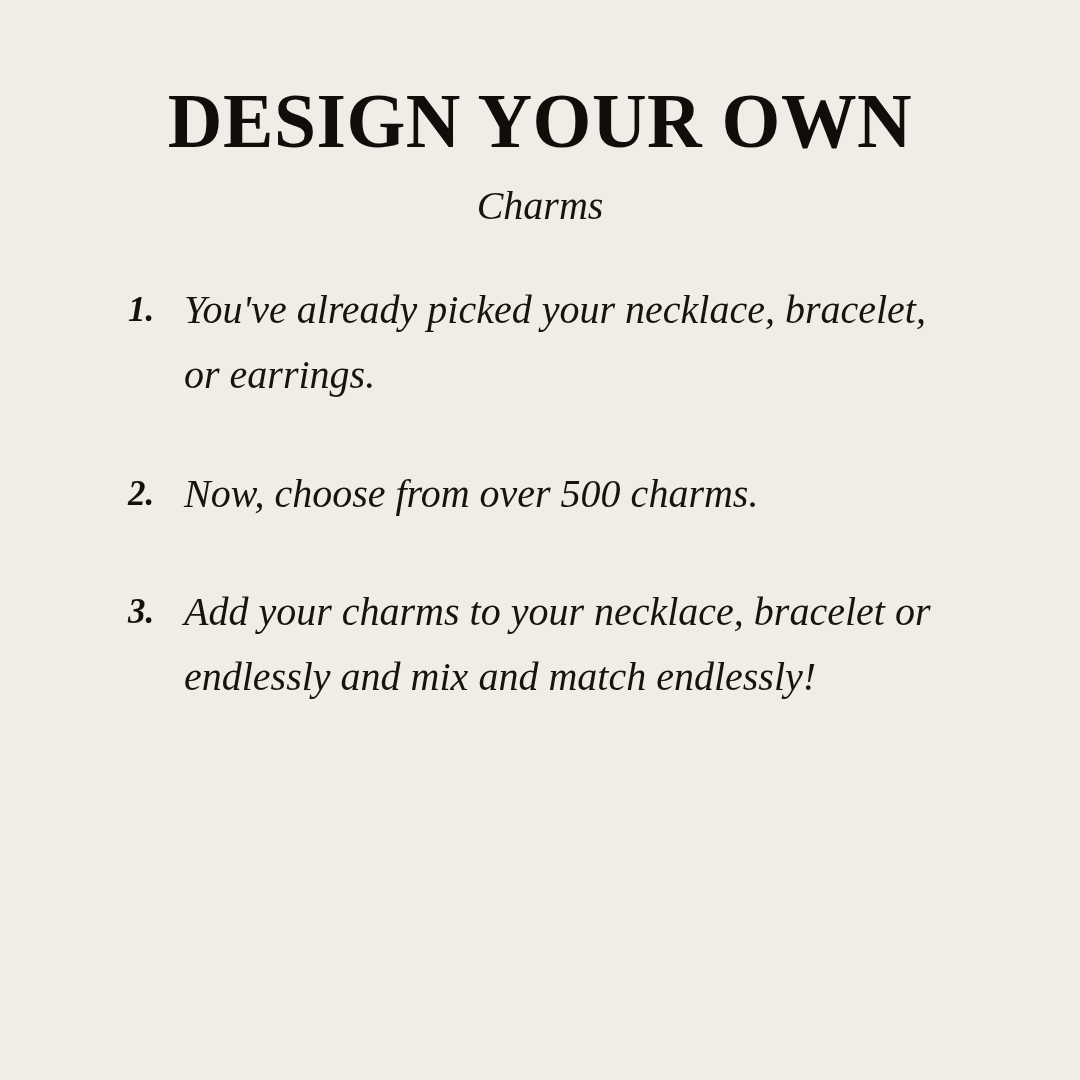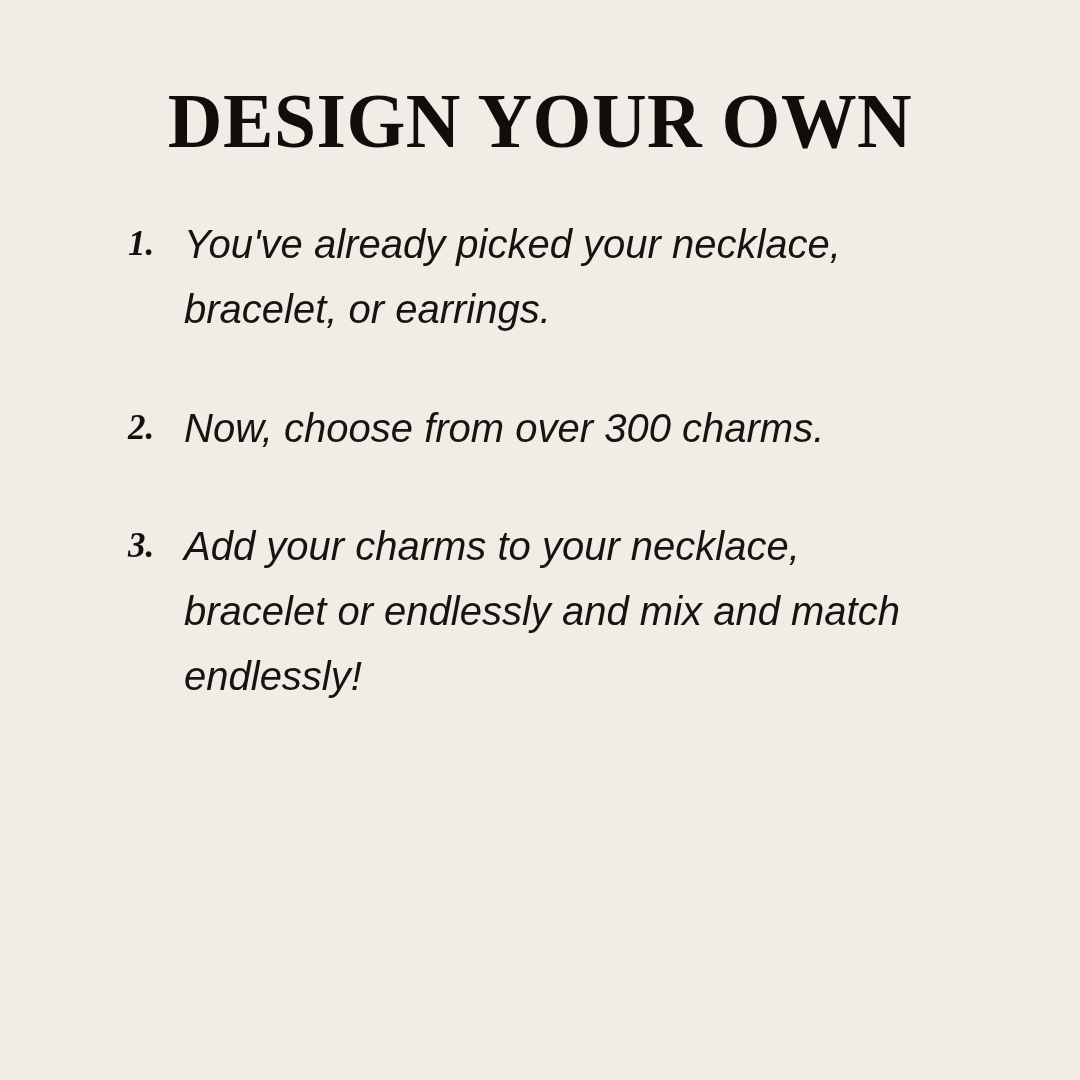--- a/index.html
+++ b/index.html
@@ -91,6 +91,7 @@
 <div class="page">
 
   <h1 class="headline">DESIGN YOUR OWN</h1>
+  <div class="subhead">Charms</div>
 
 
   <div class="steps">

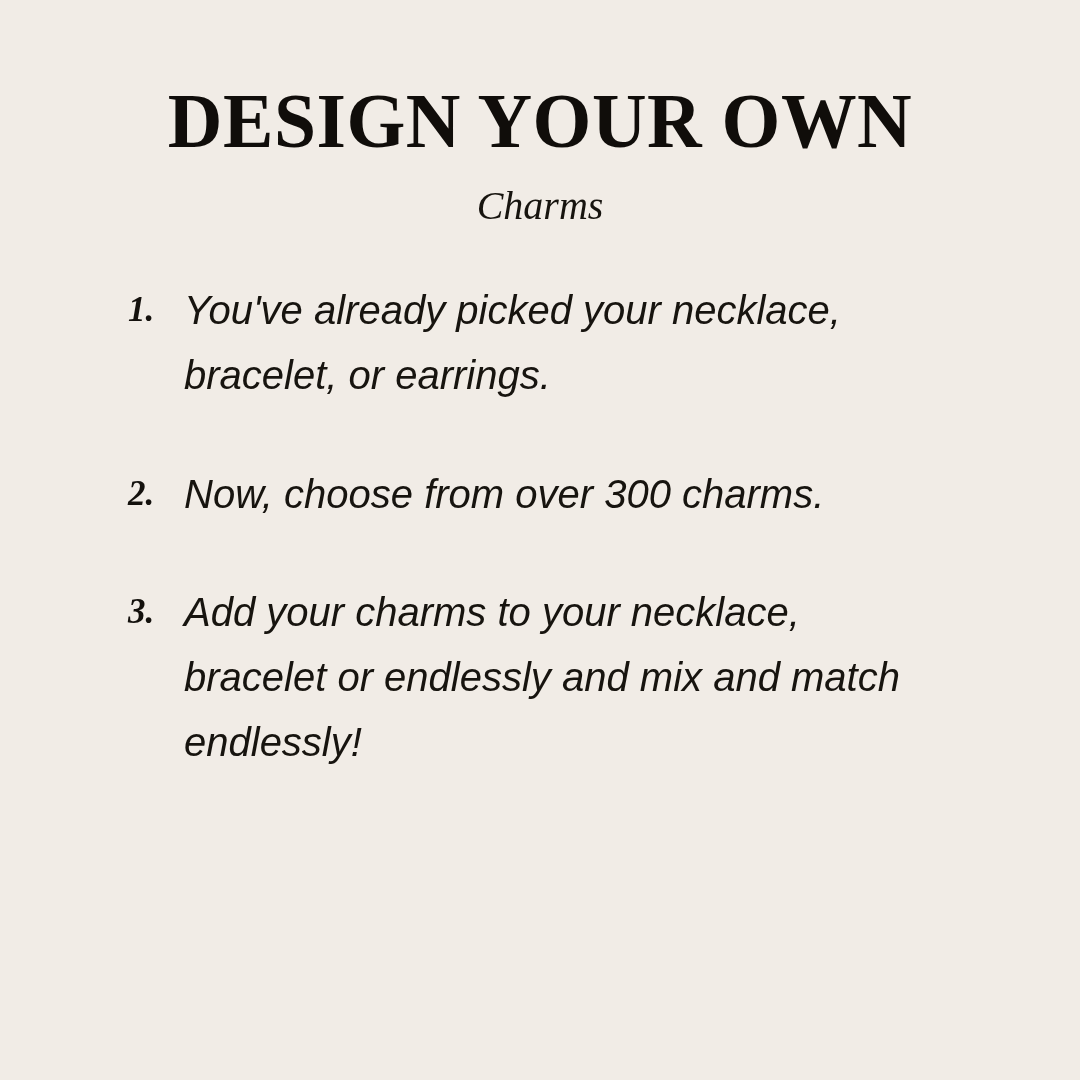--- a/index.html
+++ b/index.html
@@ -77,7 +77,7 @@
   }
   .step-text {
     flex: 1 1 auto;
-    font-family: Liberation Sans, sans-serif;
+    font-family: Liberation Serif, serif;
     font-style: italic;
     font-size: 40px;
     line-height: 1.62;

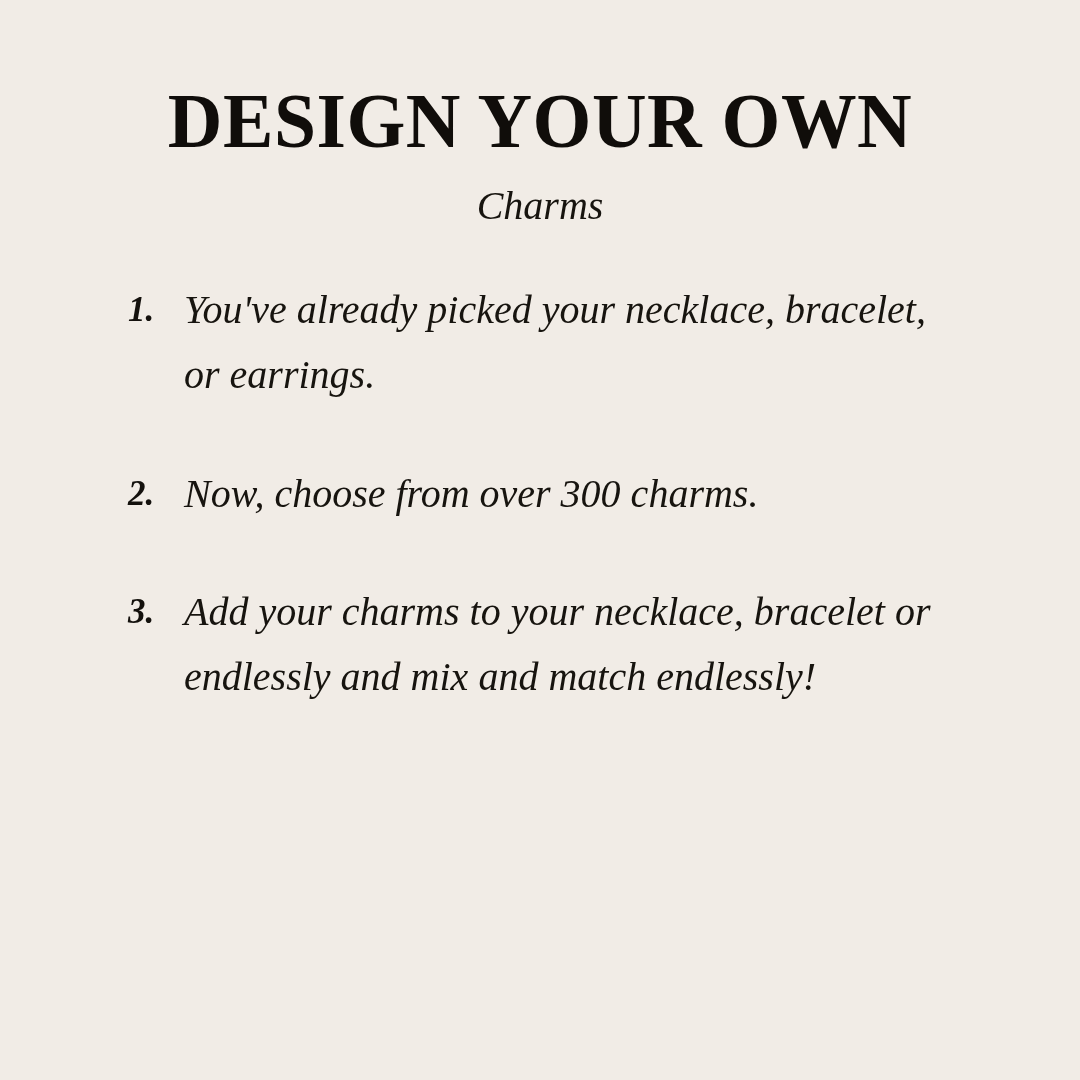--- a/index.html
+++ b/index.html
@@ -103,7 +103,7 @@
 
     <div class="step">
       <div class="step-num">2.</div>
-      <div class="step-text">Now, choose from over 300 charms.</div>
+      <div class="step-text">Now, choose from over 500 charms.</div>
     </div>
 
     <div class="step">

